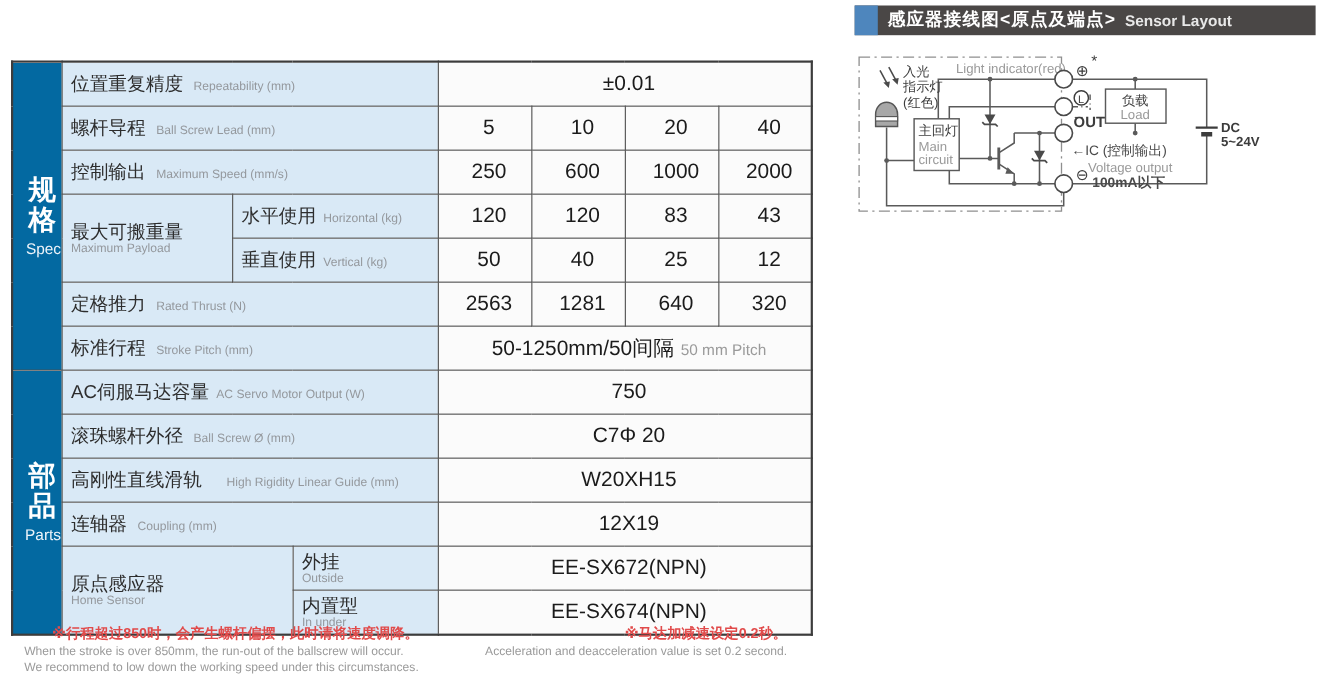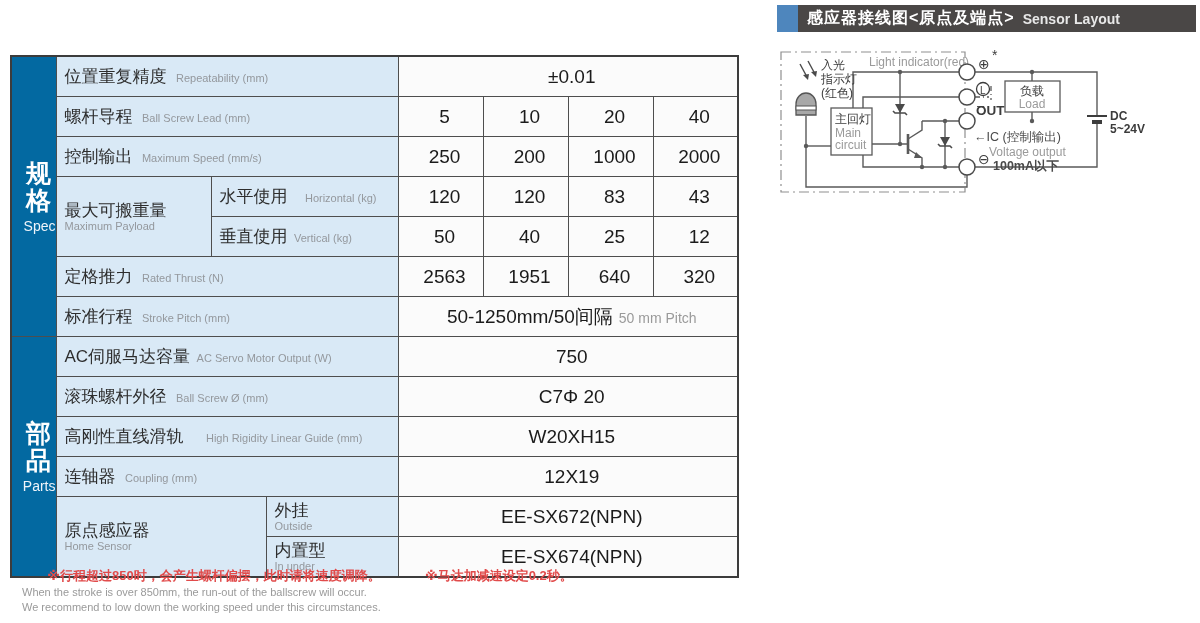--- a/index.html
+++ b/index.html
@@ -96,7 +96,7 @@
           <span class="en">Maximum Speed (mm/s)</span>
         </td>
         <td class="val">250</td>
-        <td class="val">200</td>
+        <td class="val">600</td>
         <td class="val">1000</td>
         <td class="val">2000</td>
       </tr>

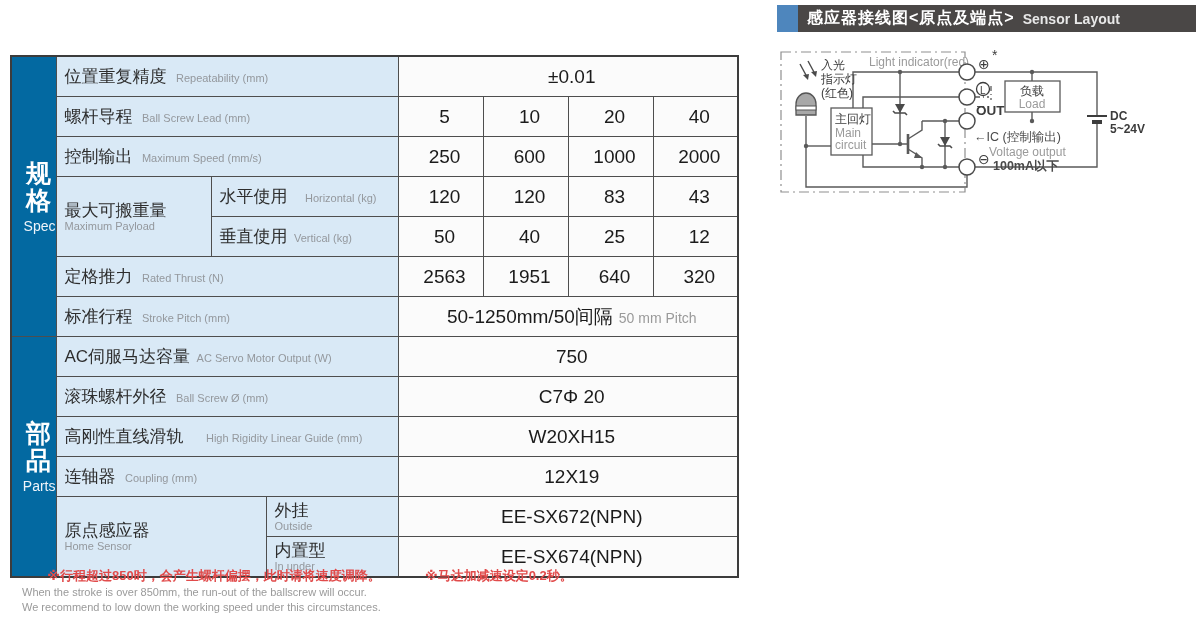--- a/index.html
+++ b/index.html
@@ -107,7 +107,7 @@
         </td>
         <td class="sub" colspan="2">
           <span class="zh">水平使用</span>
-          <span class="en" style="margin-left:13px;">Horizontal (kg)</span>
+          <span class="en" style="margin-left:2px;">Horizontal (kg)</span>
         </td>
         <td class="val">120</td>
         <td class="val">120</td>

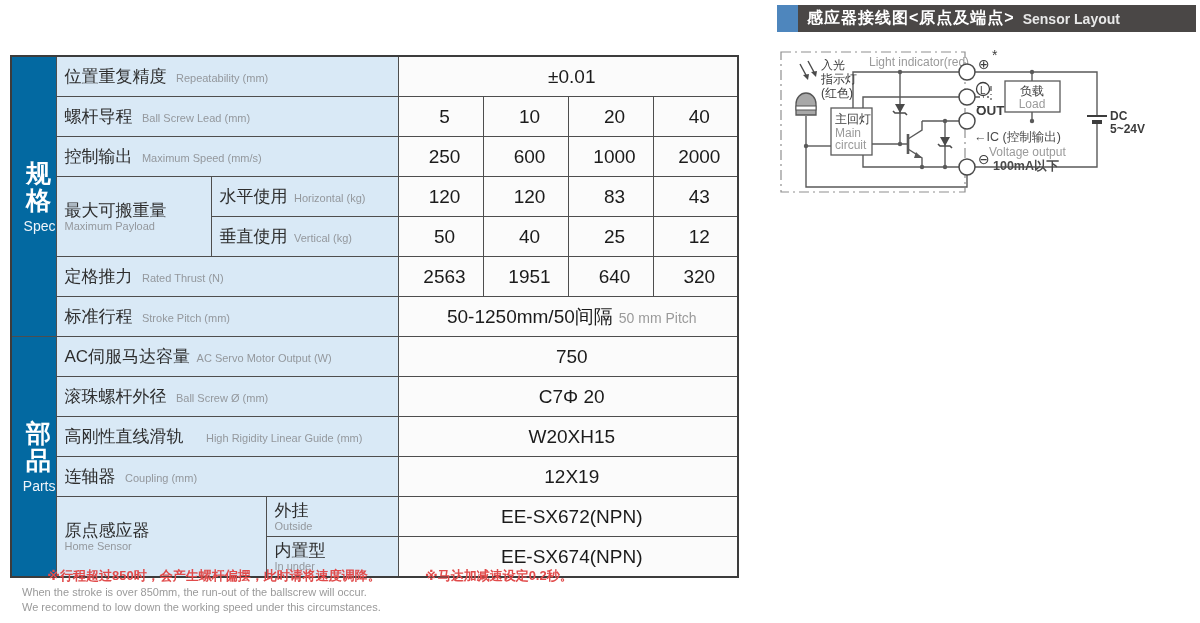--- a/index.html
+++ b/index.html
@@ -130,7 +130,7 @@
           <span class="en">Rated Thrust (N)</span>
         </td>
         <td class="val">2563</td>
-        <td class="val">1951</td>
+        <td class="val">1281</td>
         <td class="val">640</td>
         <td class="val">320</td>
       </tr>

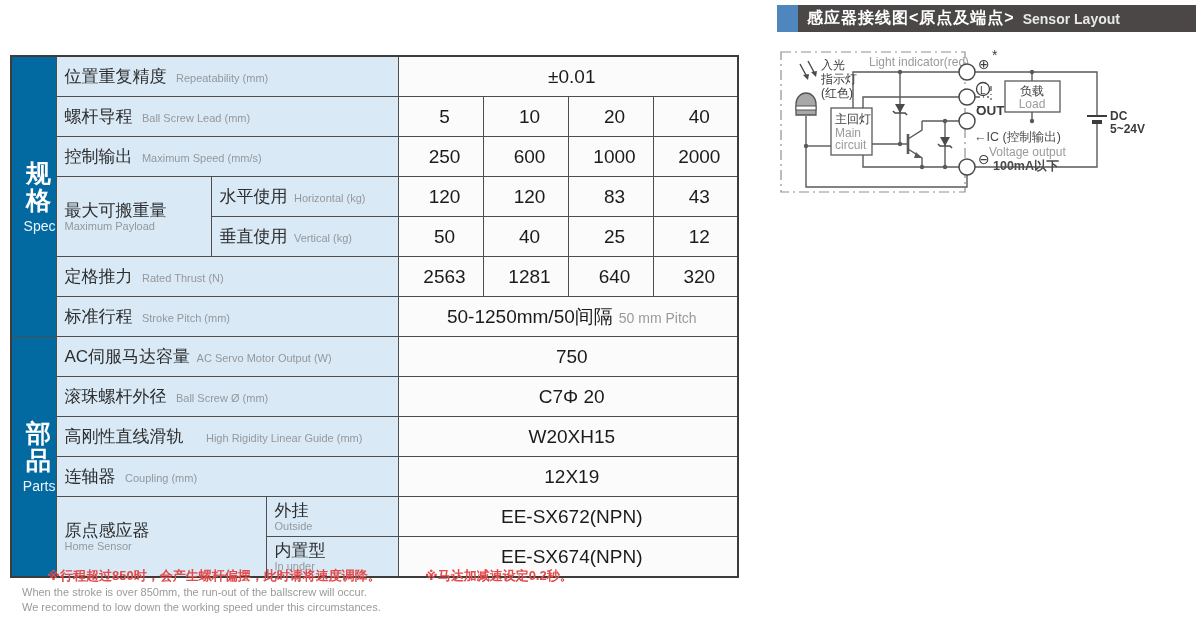--- a/index.html
+++ b/index.html
@@ -204,6 +204,7 @@
   </div>
   <div class="note" id="note-right">
     <div class="red">※马达加减速设定0.2秒。</div>
+    <div class="gray">Acceleration and deacceleration value is set 0.2 second.</div>
   </div>
 
   <svg id="diagram" width="420" height="175" viewBox="0 0 420 175">

